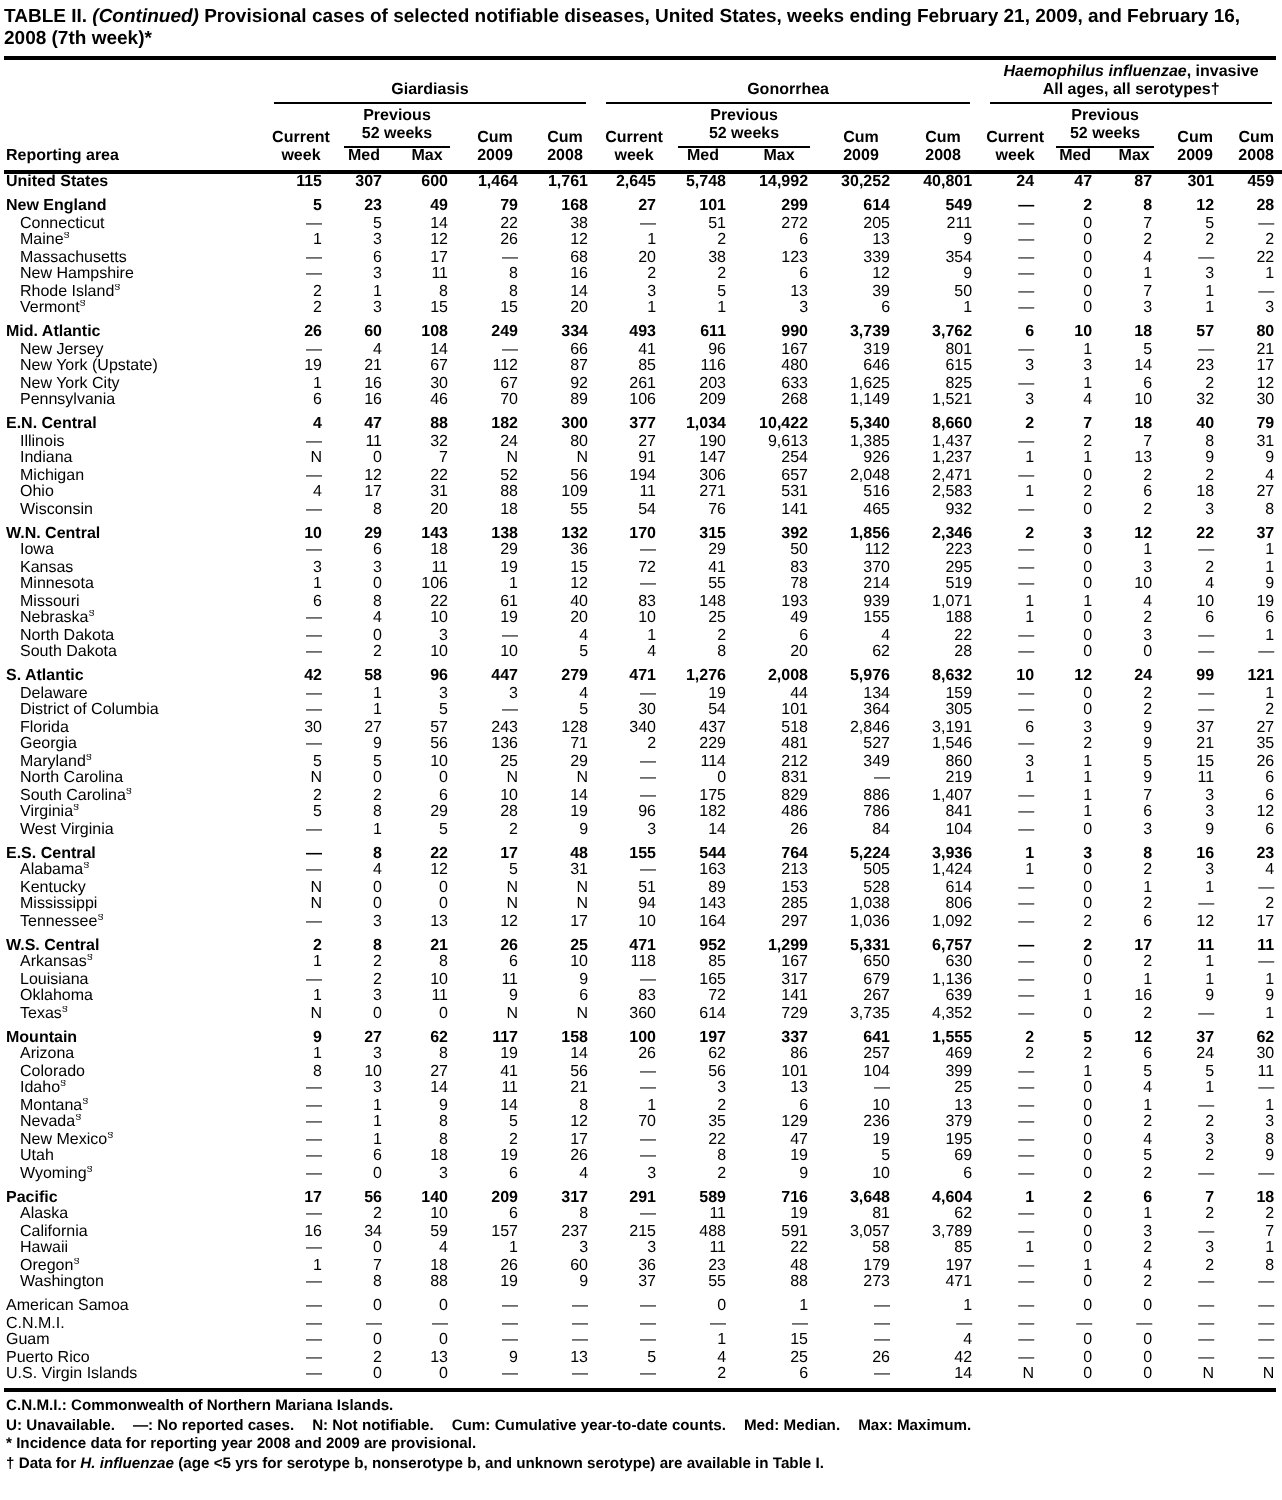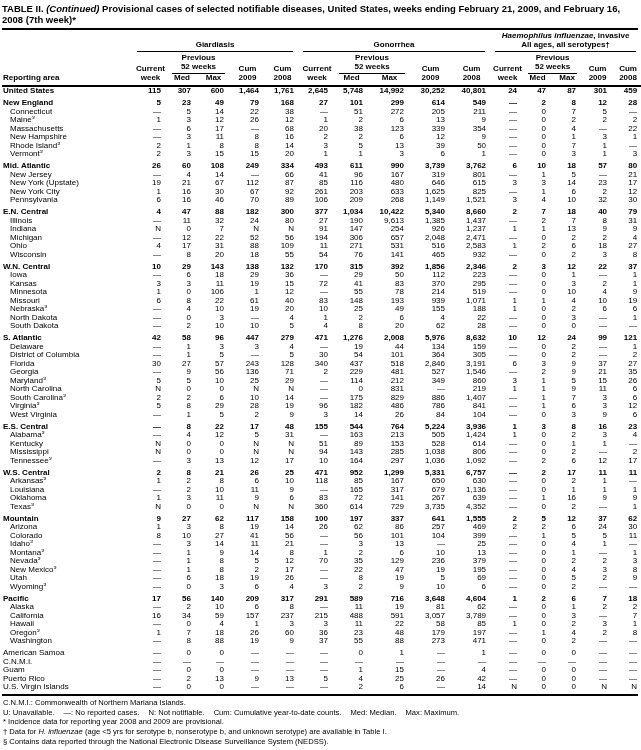--- a/index.html
+++ b/index.html
@@ -32,7 +32,7 @@
   sup{font-size:5.5px;line-height:0;}
   
   .footnotes{border-top:2px solid #000;margin-top:2px;padding:2.5px 0 0 1px;font-size:7.6px;line-height:9.6px;}
-  .fn-line{white-space:pre-wrap;}
+  .fn-line{white-space:pre-wrap;font-weight:bold;}
   .abbr-seg{margin-right:9px;}
 </style>
 </head>

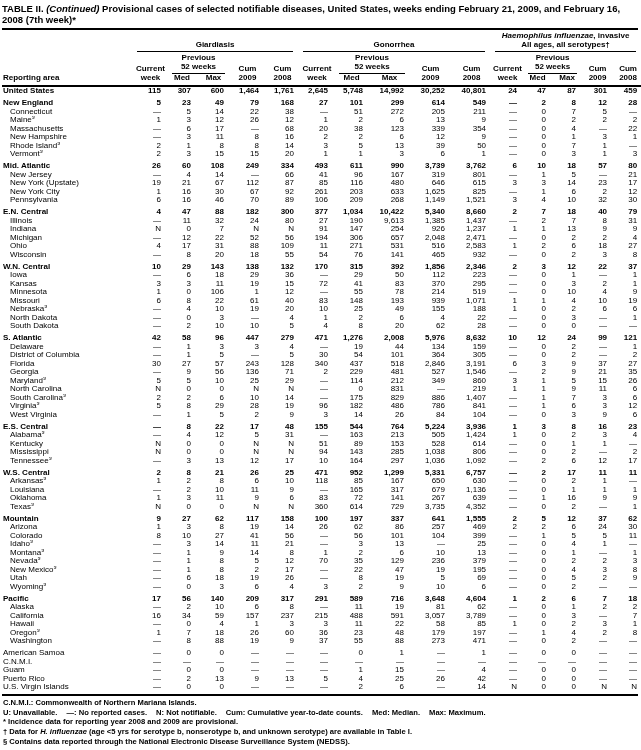--- a/index.html
+++ b/index.html
@@ -1354,7 +1354,6 @@
     <div class="fn-line"><span class="abbr-seg">U: Unavailable.</span><span class="abbr-seg">—: No reported cases.</span><span class="abbr-seg">N: Not notifiable.</span><span class="abbr-seg">Cum: Cumulative year-to-date counts.</span><span class="abbr-seg">Med: Median.</span><span class="abbr-seg">Max: Maximum.</span></div>
     <div class="fn-line">* Incidence data for reporting year 2008 and 2009 are provisional.</div>
     <div class="fn-line"><span>† Data for </span><span class="it">H. influenzae</span><span> (age &lt;5 yrs for serotype b, nonserotype b, and unknown serotype) are available in Table I.</span></div>
-    <div class="fn-line">§ Contains data reported through the National Electronic Disease Surveillance System (NEDSS).</div>
   </div>
 
 </div>

